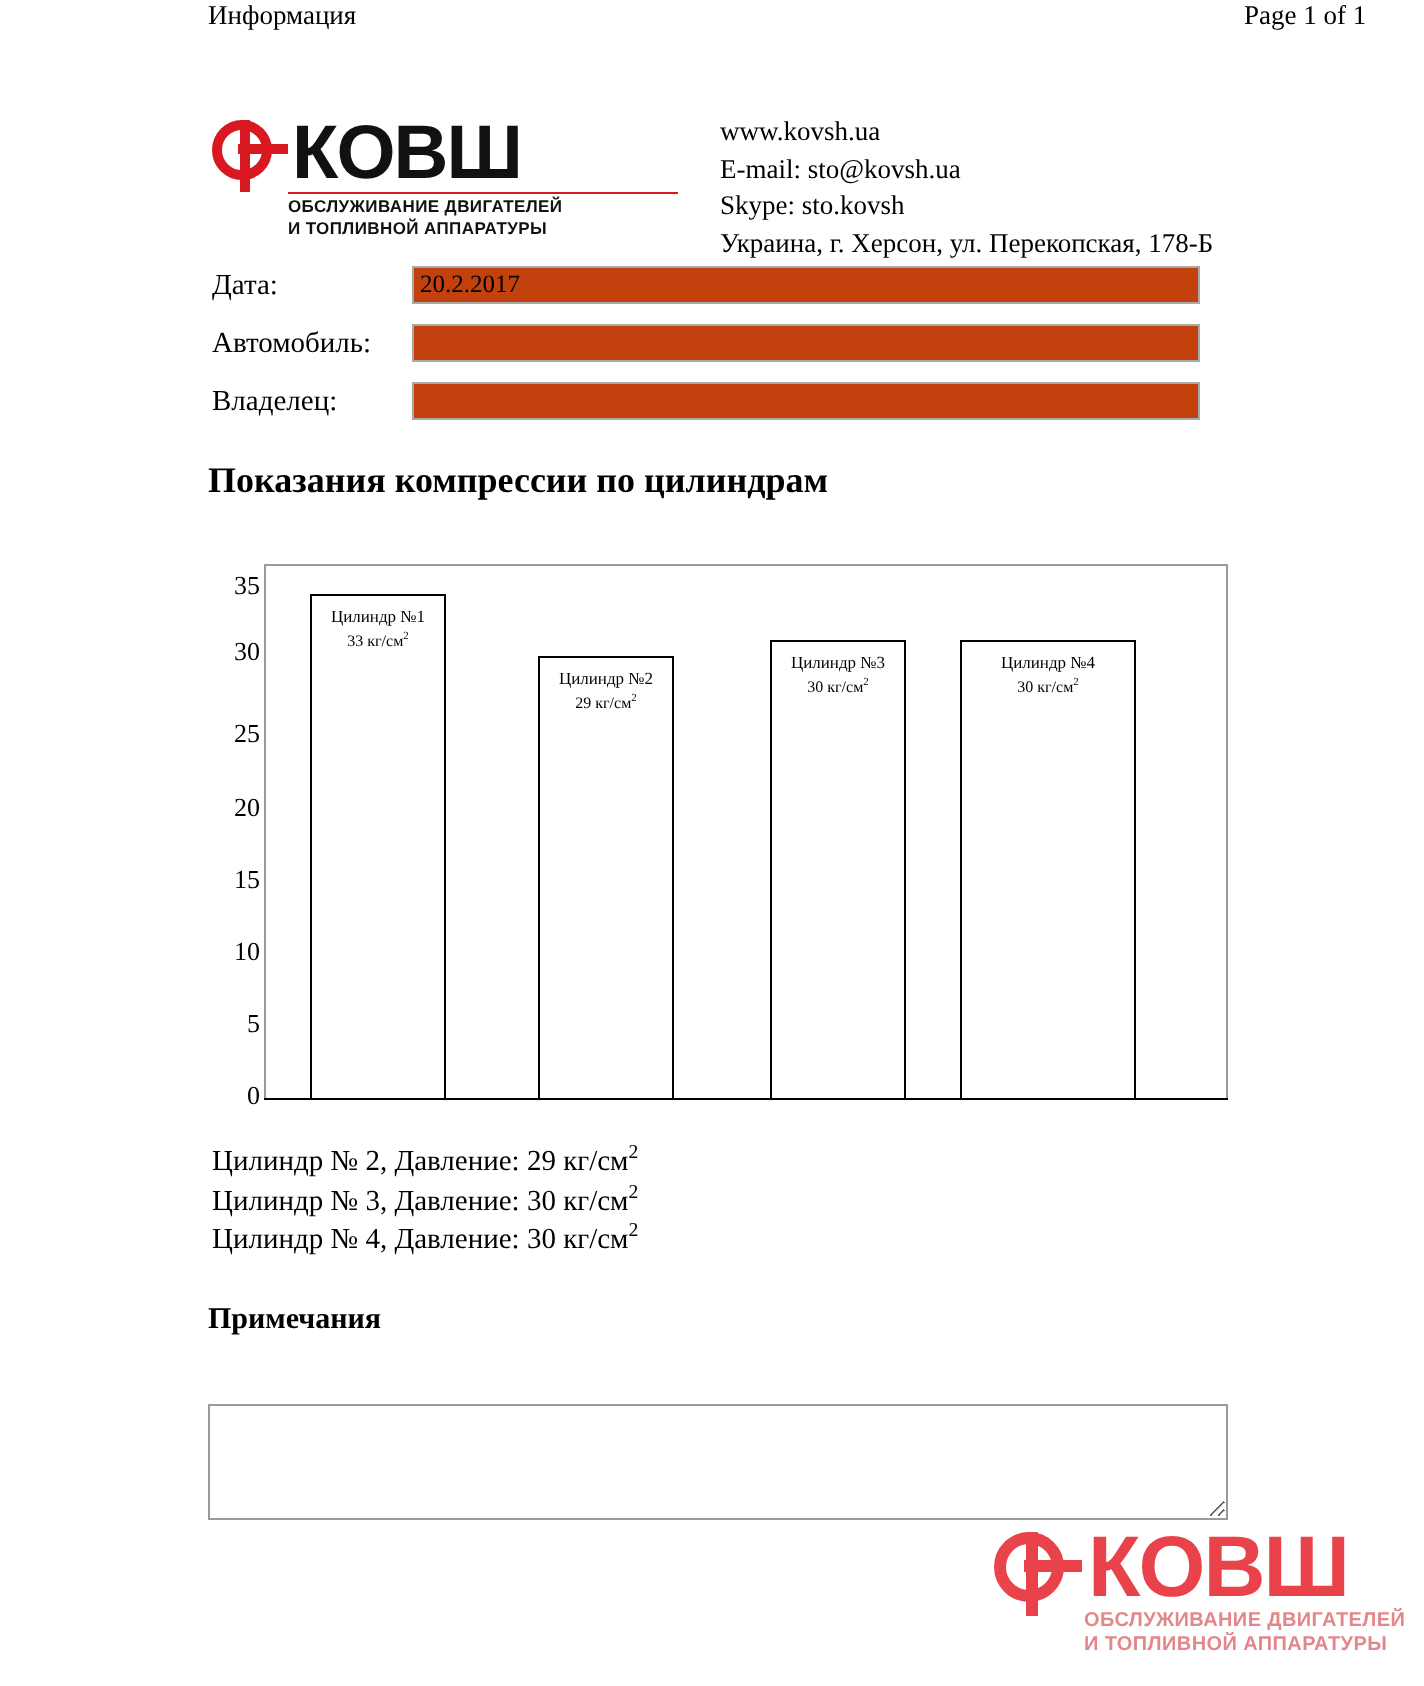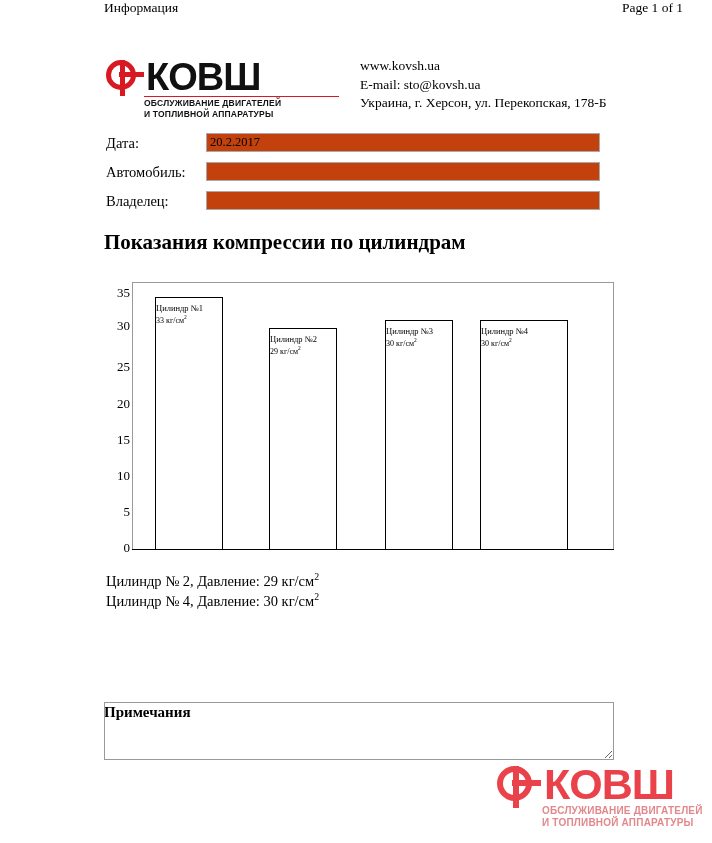--- a/index.html
+++ b/index.html
@@ -346,6 +346,7 @@
   <div class="contacts">
     <div>www.kovsh.ua</div>
     <div>E-mail: sto@kovsh.ua</div>
+    <div>Skype: sto.kovsh</div>
     <div>Украина, г. Херсон, ул. Перекопская, 178-Б</div>
   </div>
 

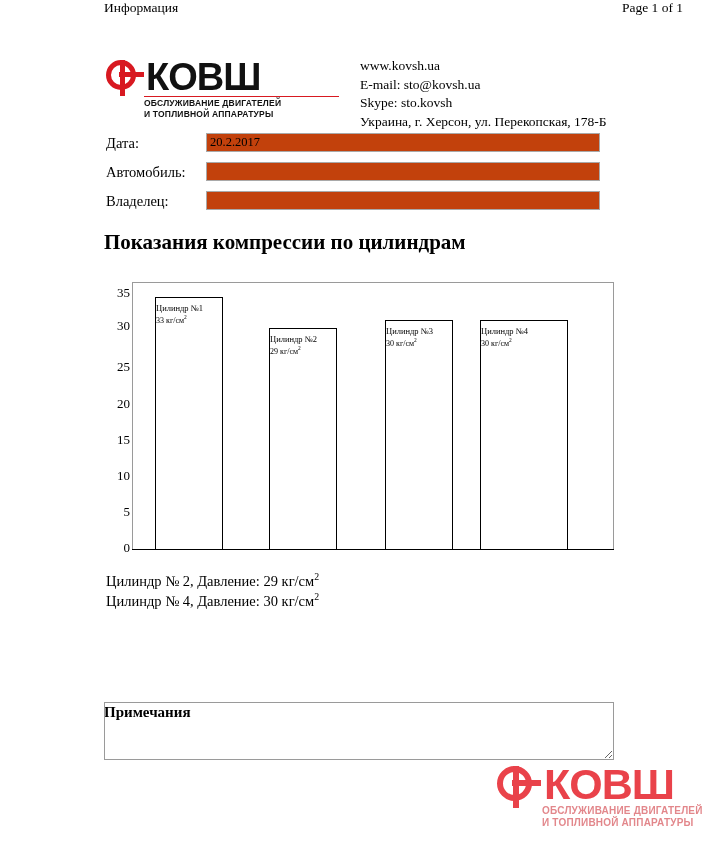--- a/index.html
+++ b/index.html
@@ -163,7 +163,7 @@
     top: 230px;
     font-family: "Liberation Serif", serif;
     font-weight: bold;
-    font-size: 21px;
+    font-size: 18px;
     letter-spacing: 0px;
   }
   

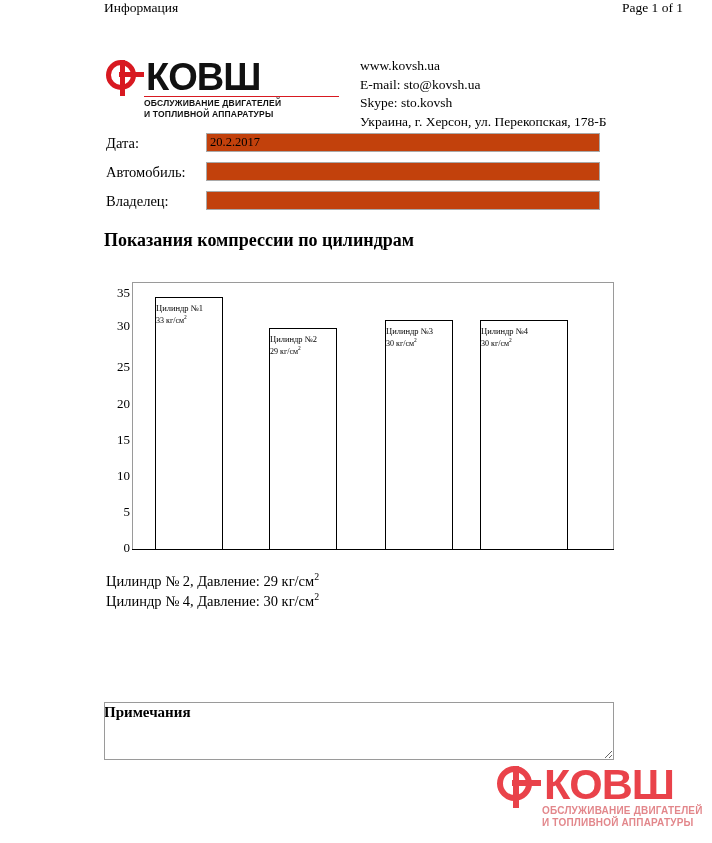--- a/index.html
+++ b/index.html
@@ -212,7 +212,7 @@
   .bar-label {
     position: absolute;
     width: 100%;
-    text-align: left;
+    text-align: center;
     top: 4px;
     font-size: 8.5px;
     font-family: "Liberation Serif", serif;

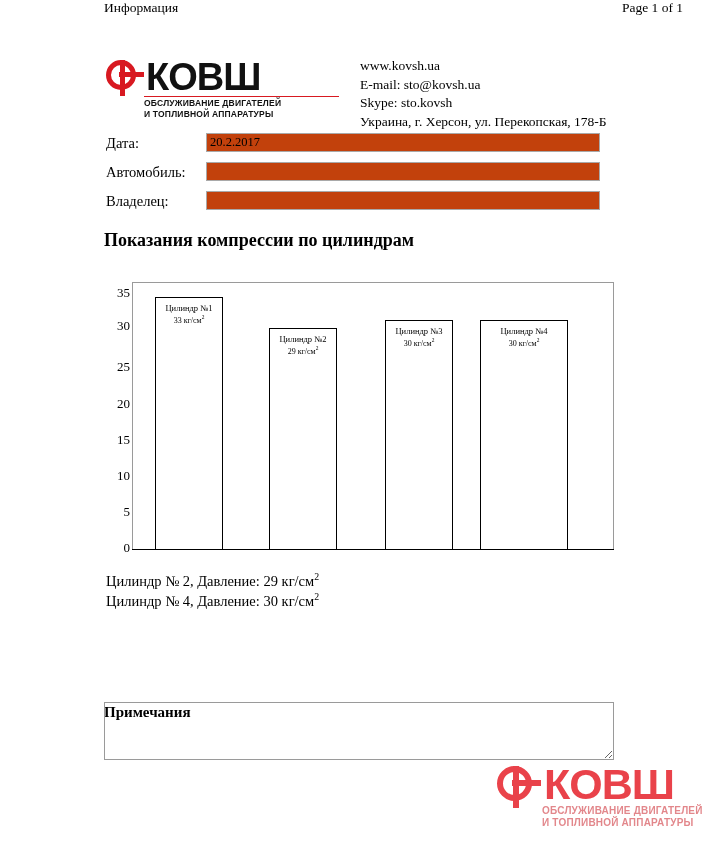--- a/index.html
+++ b/index.html
@@ -412,6 +412,7 @@
 
   <div class="readings">
     <div><span>Цилиндр № 2, Давление: 29 кг/см</span><sup>2</sup></div>
+    <div><span>Цилиндр № 3, Давление: 30 кг/см</span><sup>2</sup></div>
     <div><span>Цилиндр № 4, Давление: 30 кг/см</span><sup>2</sup></div>
   </div>
 

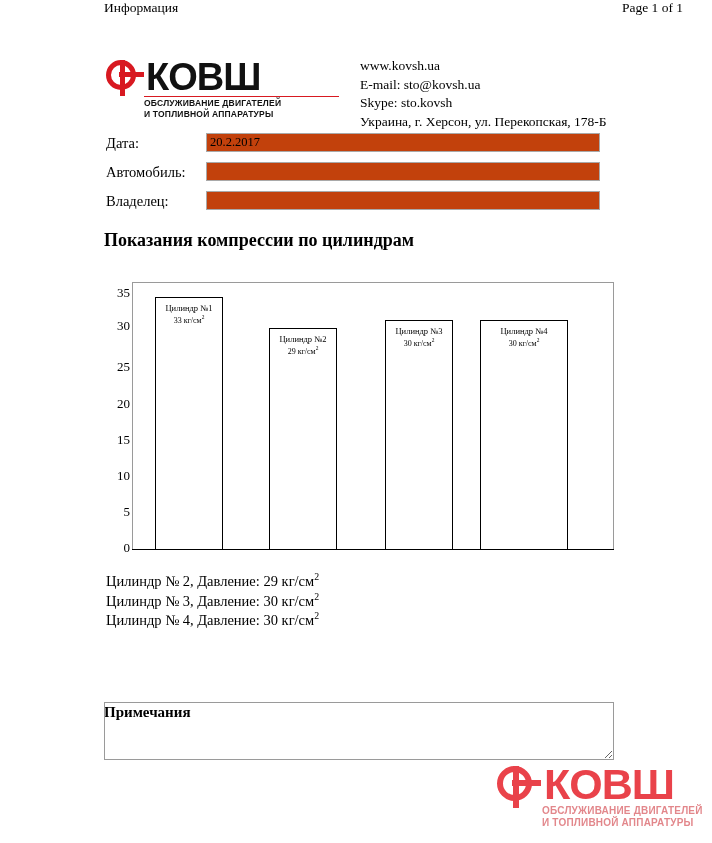--- a/index.html
+++ b/index.html
@@ -244,7 +244,7 @@
   .notes-title {
     position: absolute;
     left: 62px;
-    top: 704px;
+    top: 652px;
     font-size: 15px;
     font-weight: bold;
     font-family: "Liberation Serif", serif;

